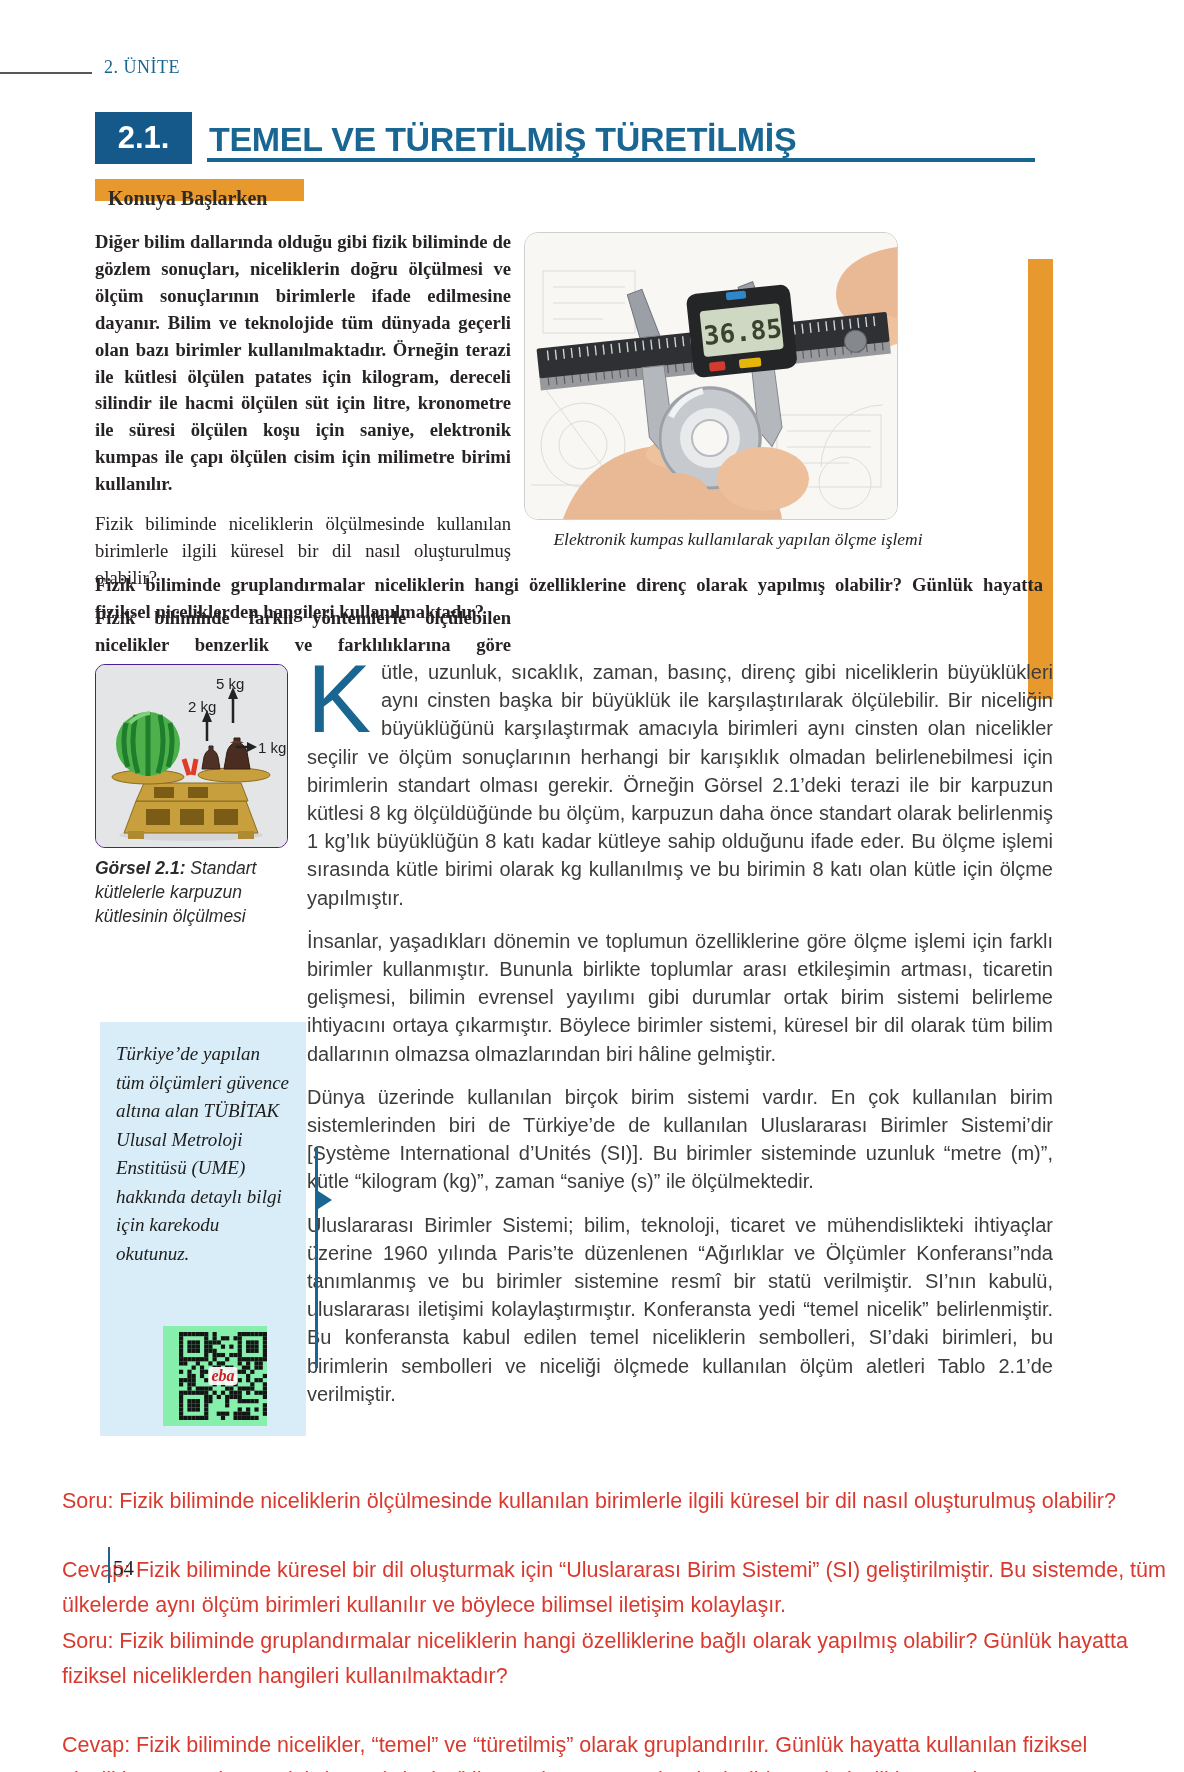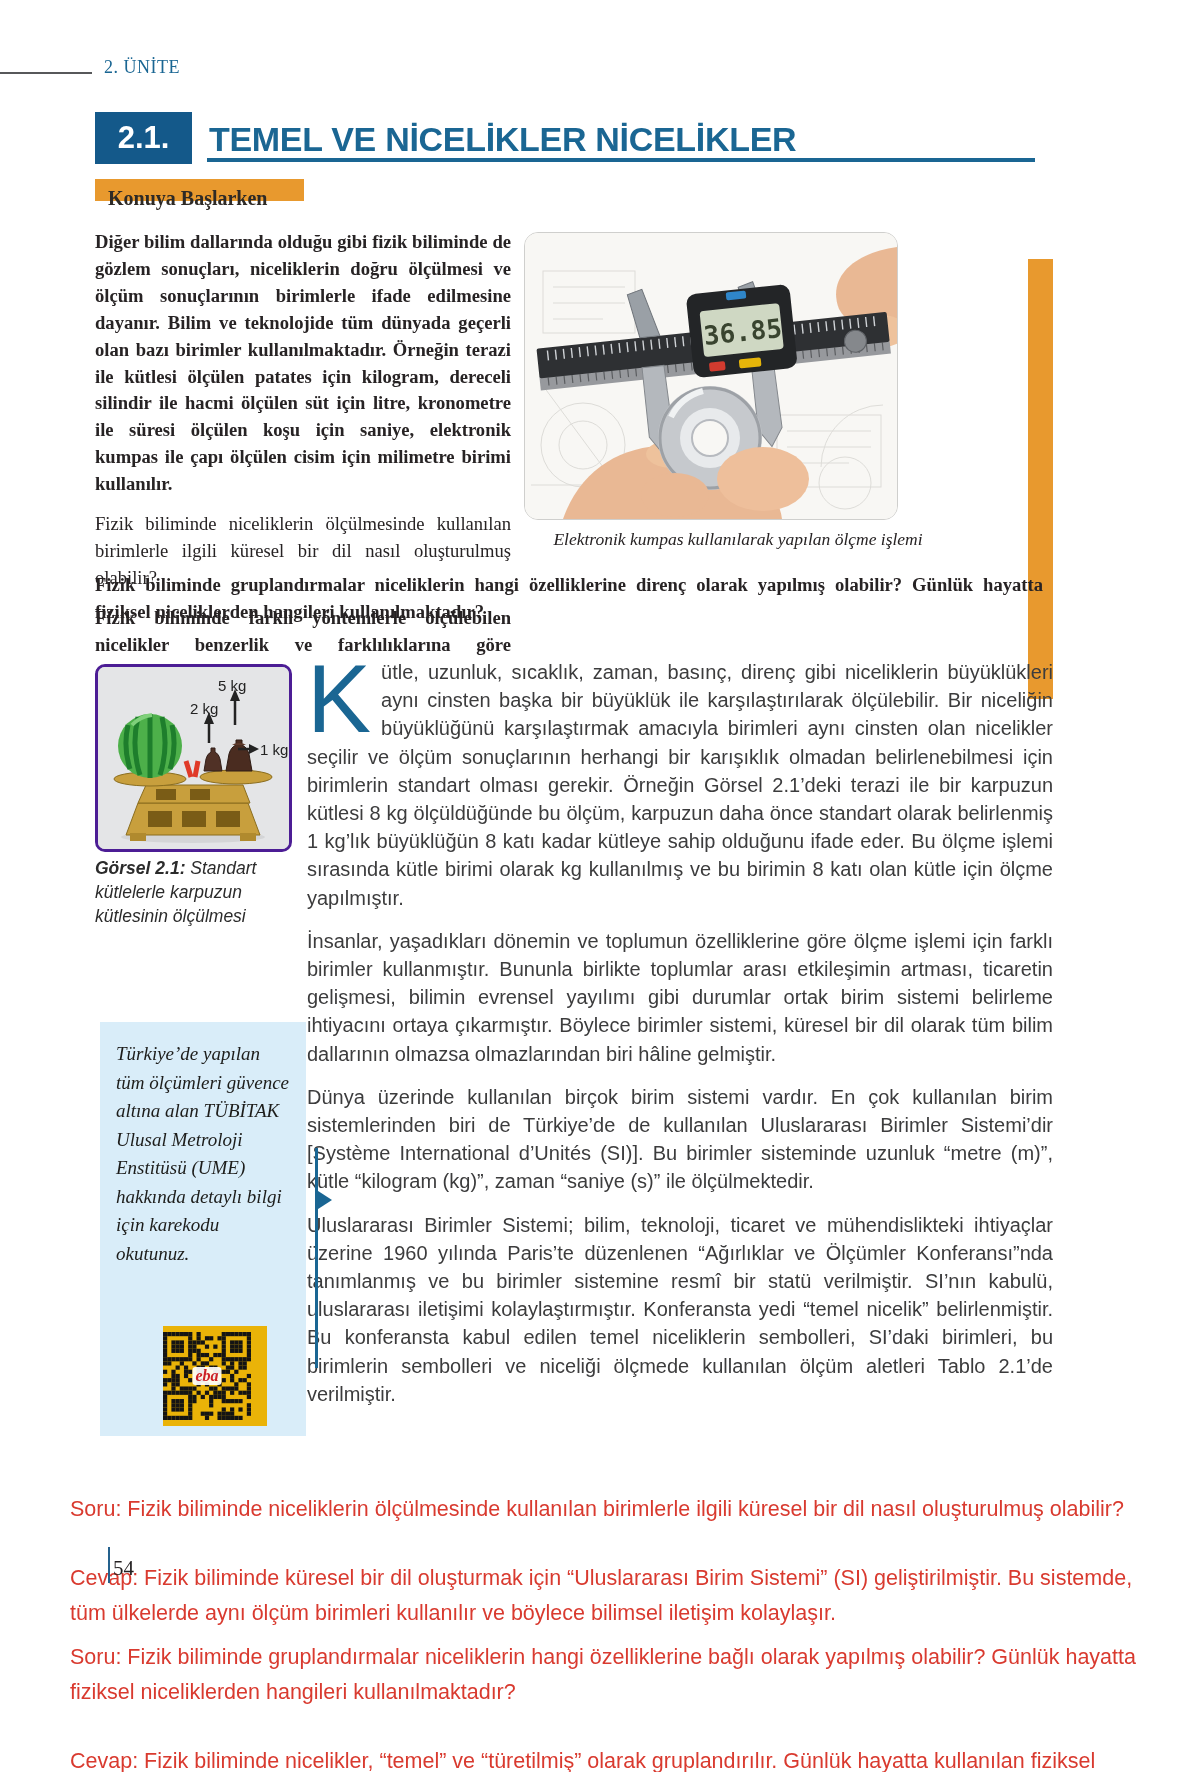--- a/index.html
+++ b/index.html
@@ -89,7 +89,7 @@
   <div class="unit-label">2. ÜNİTE</div>
 
   <div class="sec-num">2.1.</div>
-  <div class="sec-title">TEMEL VE NİCELİKLER NİCELİKLER</div>
+  <div class="sec-title">TEMEL VE TÜRETİLMİŞ TÜRETİLMİŞ</div>
   <div class="sec-underline"></div>
 
   <div class="konuya">Konuya Başlarken</div>

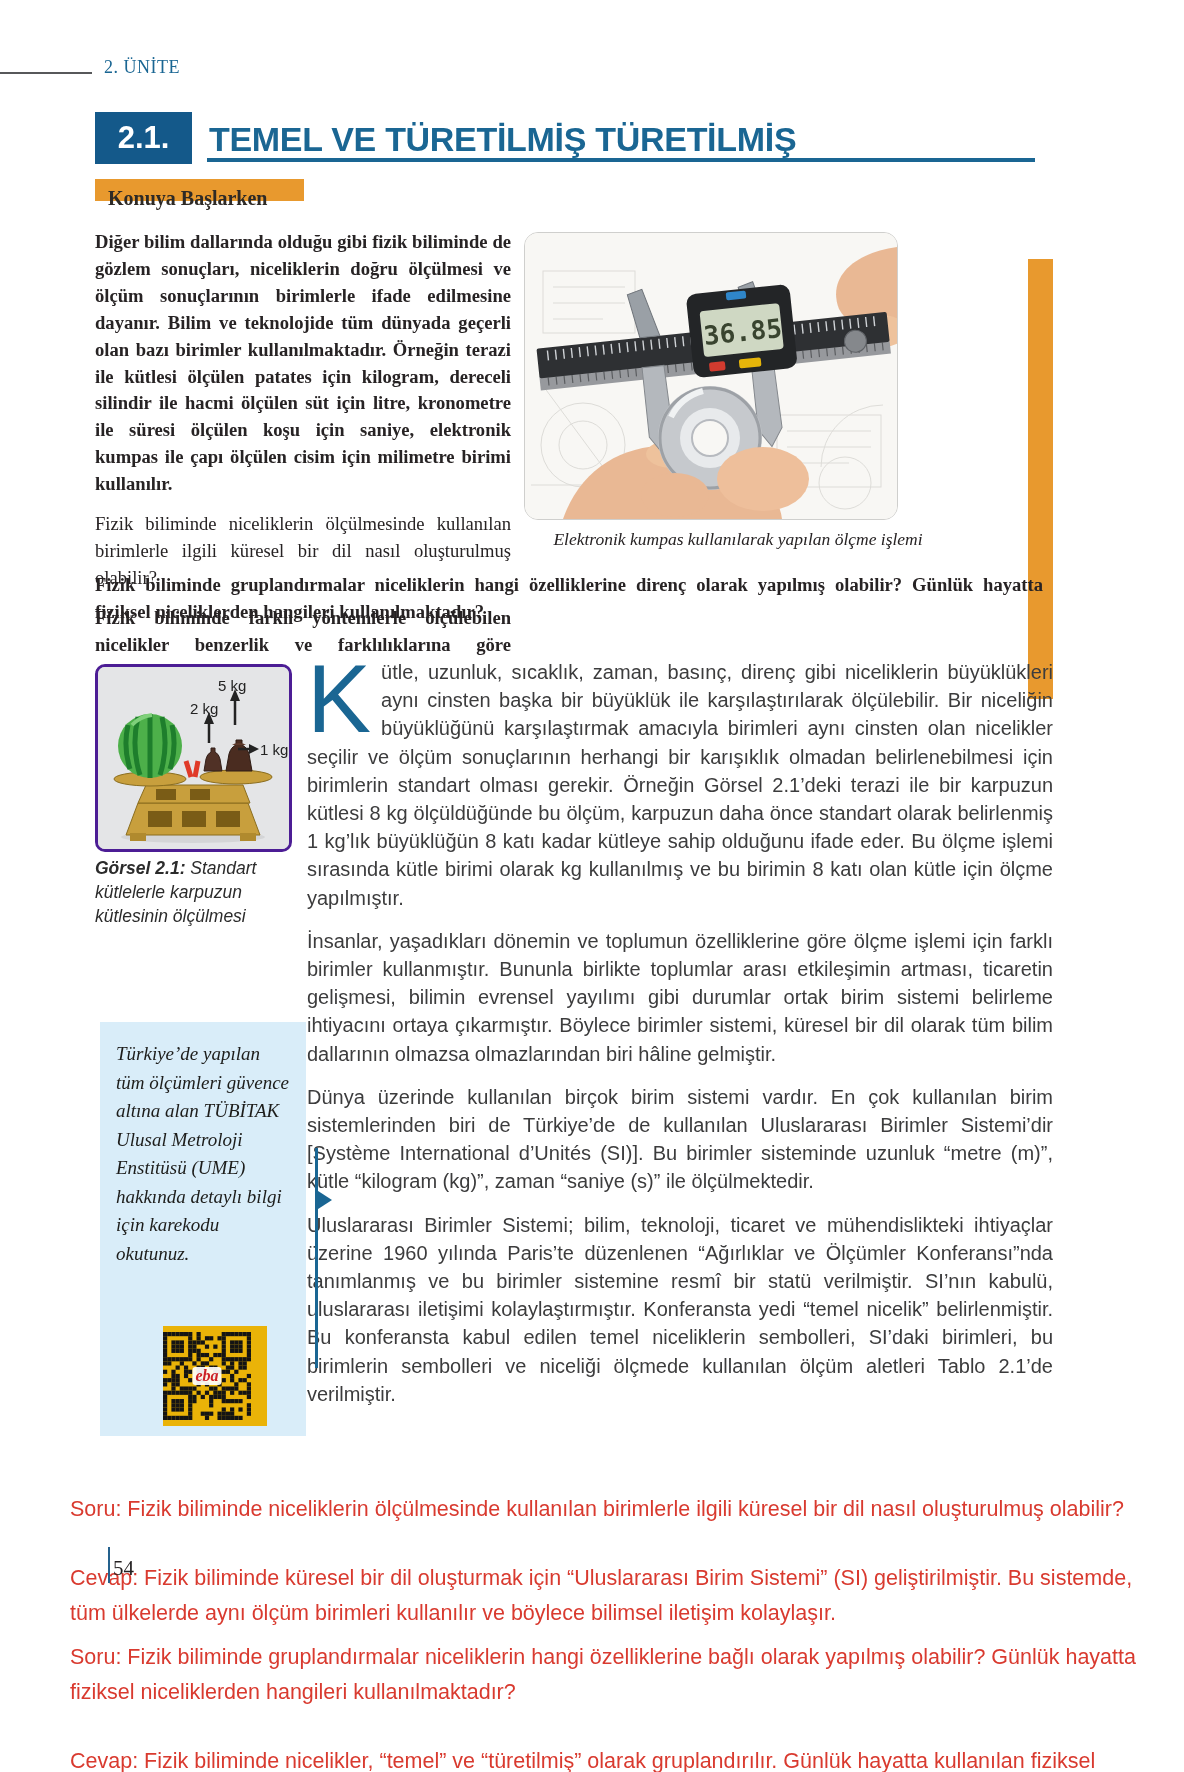--- a/index.html
+++ b/index.html
@@ -39,7 +39,7 @@
 
   
   .scale-fig{position:absolute;left:95px;top:664px;width:191px;height:182px;border-radius:10px;
-             overflow:hidden;border:3px solid #4c1d95;background:#e4e5e7;}
+             overflow:hidden;border:1px solid #4c1d95;background:#e4e5e7;}
   .scale-caption{position:absolute;left:95px;top:856px;width:204px;
                  font:italic 17.5px/24px "Liberation Sans",sans-serif;color:#2b2b2b;}
   .scale-caption .b{font-weight:bold;}

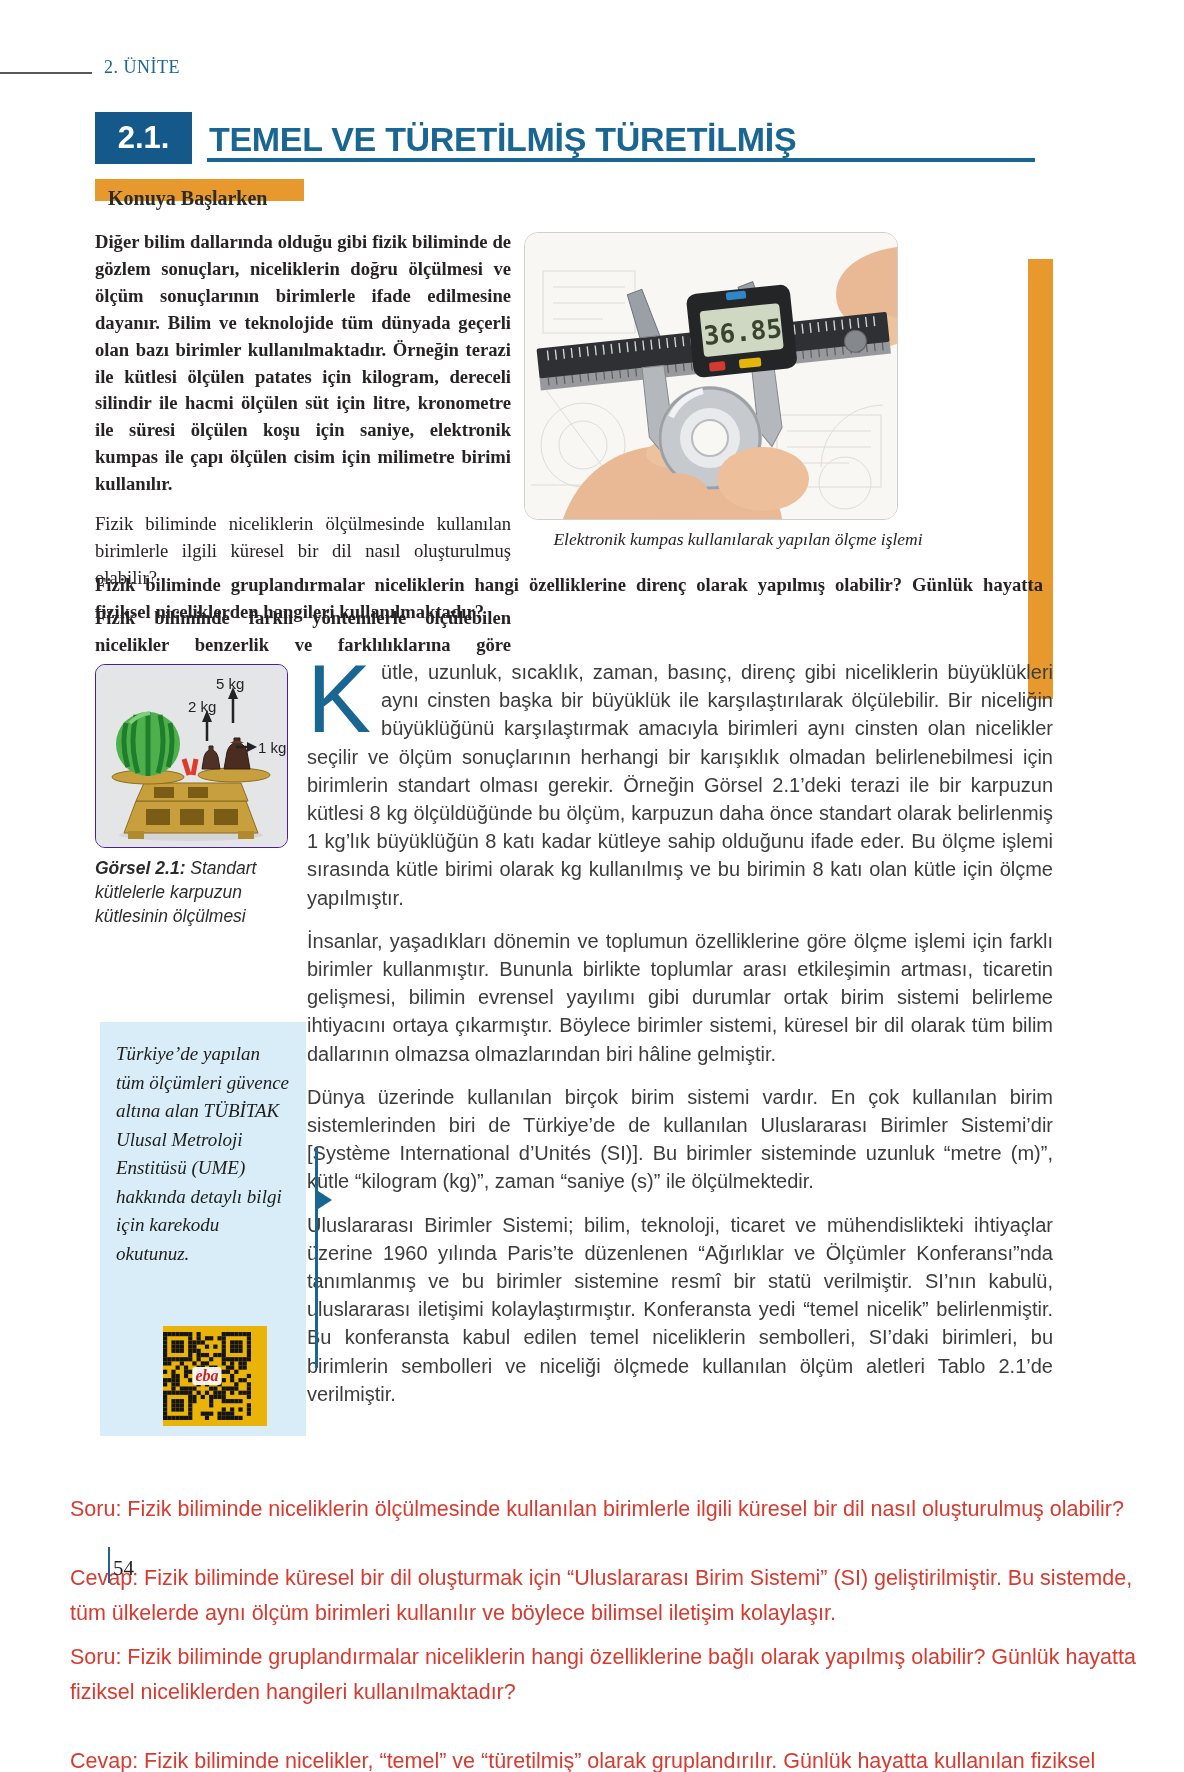--- a/index.html
+++ b/index.html
@@ -55,8 +55,8 @@
   .note-box{position:absolute;left:100px;top:1022px;width:206px;height:414px;background:#d9edf9;}
   .note-text{position:absolute;left:116px;top:1040px;width:176px;
              font:italic 19px/28.5px "Liberation Serif",serif;color:#1d1d1b;}
-  .qr-tile{position:absolute;left:163px;top:1326px;width:104px;height:100px;background:#eab308;
-           display:flex;align-items:center;justify-content:flex-start;}
+  .qr-tile{position:absolute;left:163px;top:1326px;width:104px;height:100px;background:#86efac;
+           display:flex;align-items:center;justify-content:flex-end;}
   .qr-wrap{position:relative;width:88px;height:88px;}
   .qr-label{position:absolute;left:50%;top:50%;transform:translate(-50%,-50%);
             background:rgba(255,255,255,.92);padding:0 3px;border-radius:3px;

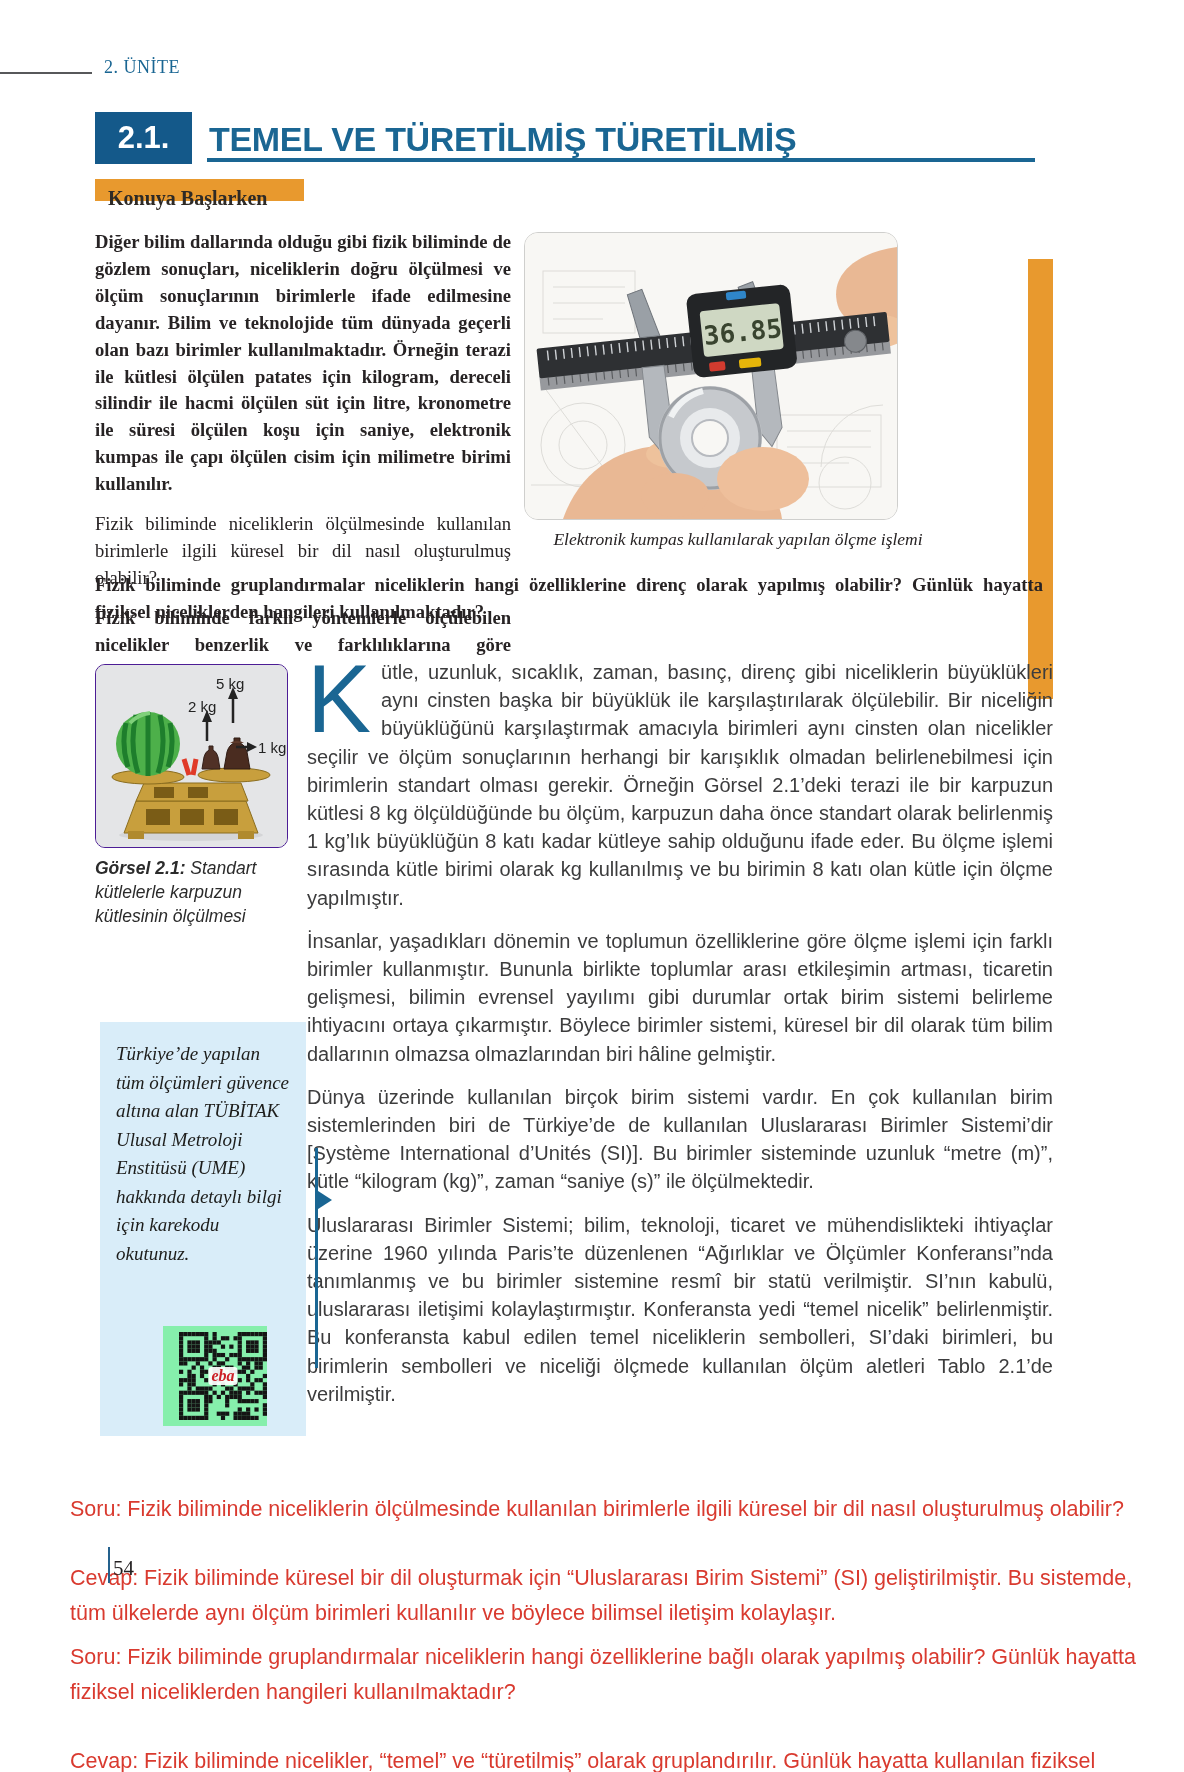--- a/index.html
+++ b/index.html
@@ -71,7 +71,7 @@
   
   .annot{position:absolute;left:62px;top:1484px;width:1106px;
          font:21.5px/35.5px "Liberation Sans",sans-serif;color:#d93a2f;}
-  .annot p{margin:8px;}
+  .annot p{margin:0;}
   .annot p.gap{margin-bottom:33px;}
 
   

